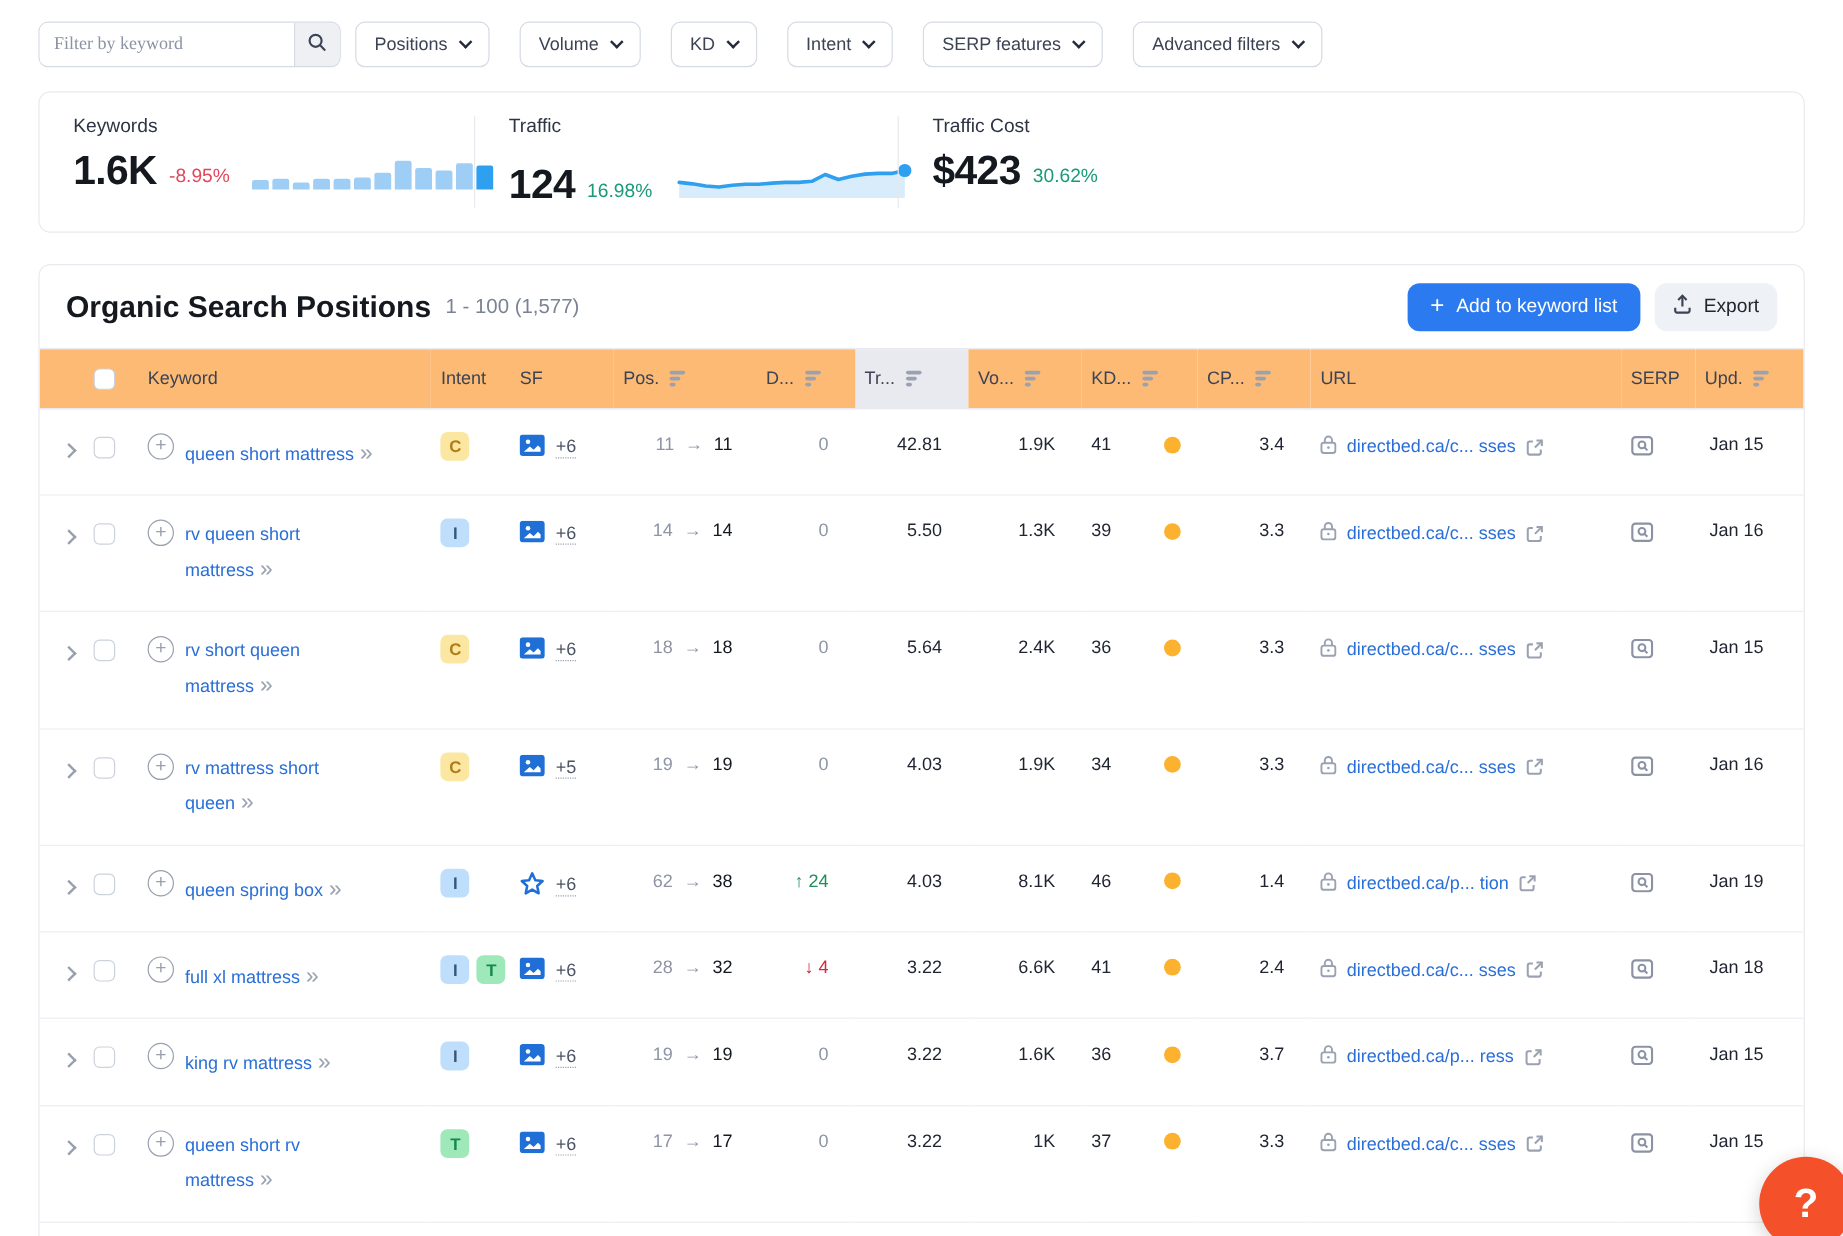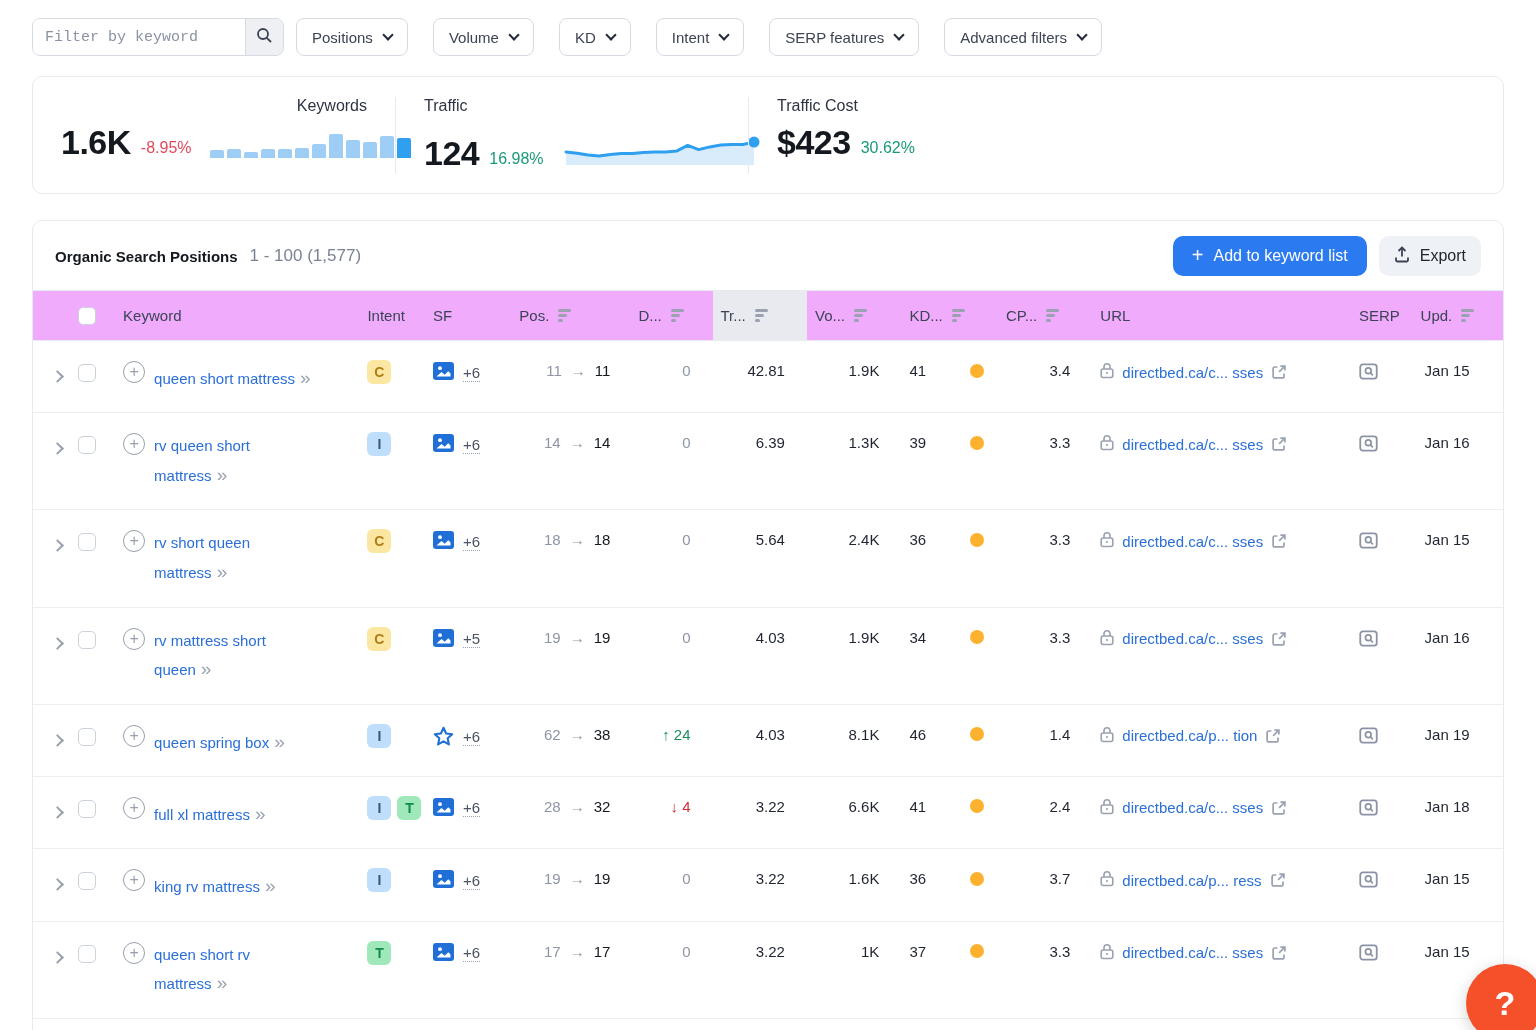--- a/index.html
+++ b/index.html
@@ -14,7 +14,7 @@
   
   .filter-bar { display:flex; gap:12px; margin-bottom:20px; align-items:center; }
   .search-box { display:flex; width:252px; height:38px; border:1px solid #d5dae3; border-radius:8px; overflow:hidden; background:#fff; }
-  .search-box input { flex:1; border:none; outline:none; padding:0 12px; font-size:15px; color:#737373; font-family:Liberation Mono, monospace; min-width:0; }
+  .search-box input { flex:1; border:none; outline:none; padding:0 12px; font-size:15px; color:#737373; font-family:Liberation Serif, serif; min-width:0; }
   .search-box input::placeholder { color:#8a92a3; }
   .search-btn { width:38px; background:#eef0f4; border:none; border-left:1px solid #d5dae3; display:flex; align-items:center; justify-content:center; cursor:pointer; }
   .pill { height:38px; padding:0 15px; border:1px solid #d5dae3; border-radius:8px; background:#fff; display:inline-flex; align-items:center; gap:11px; font-size:15px; color:#3c4354; cursor:pointer; }

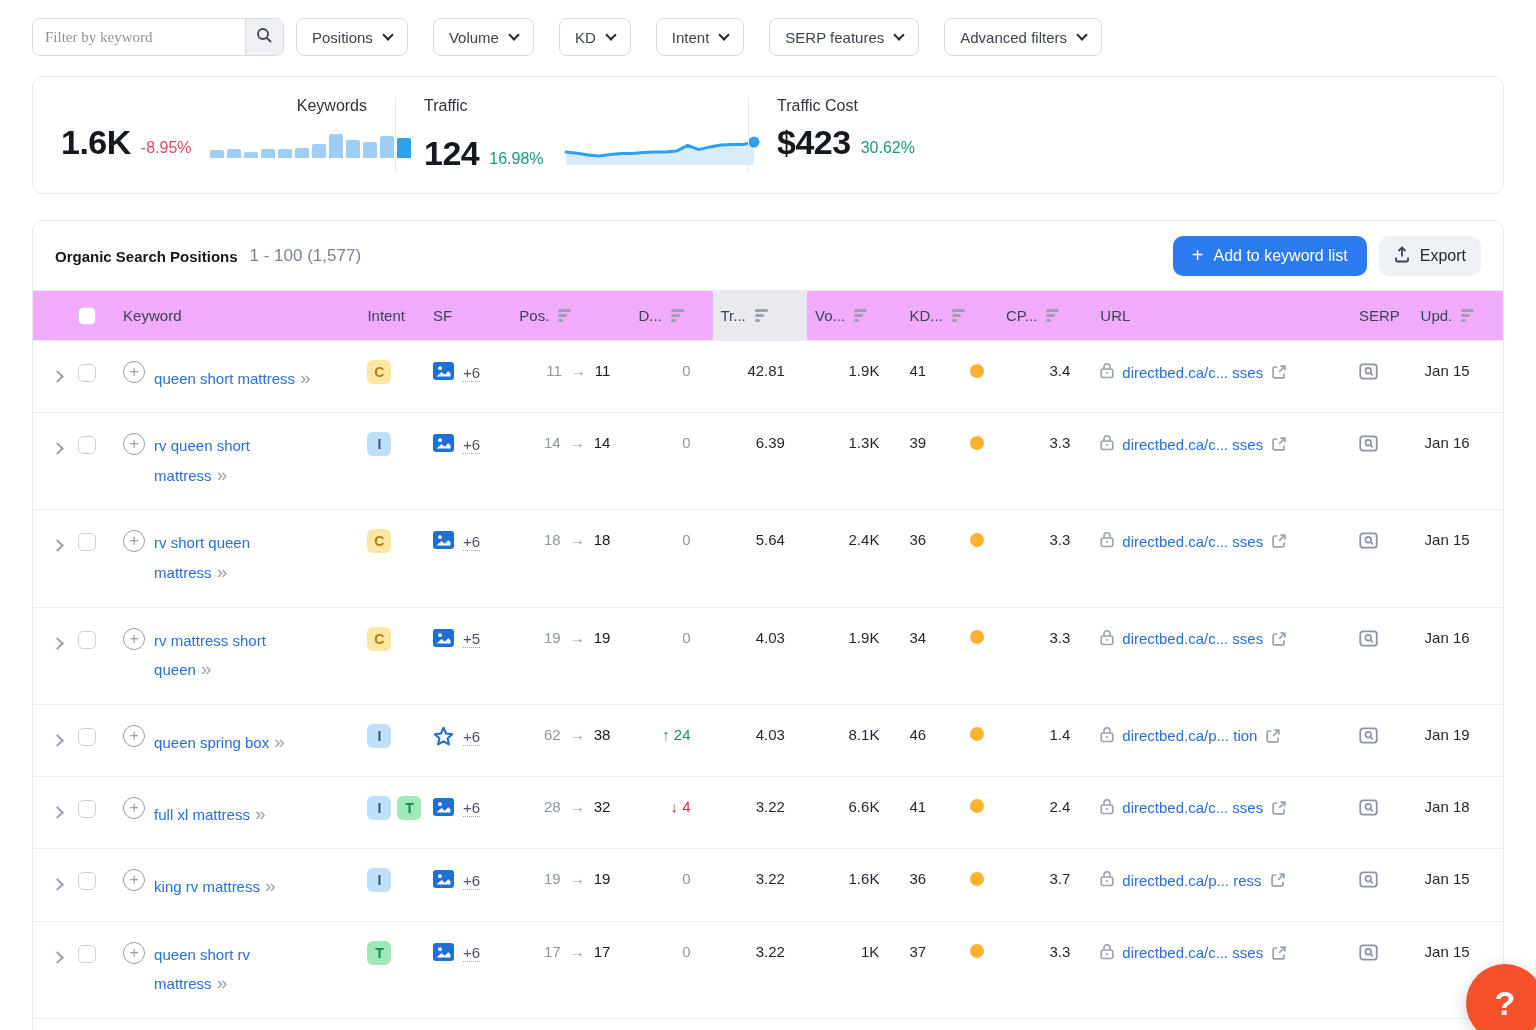--- a/index.html
+++ b/index.html
@@ -34,7 +34,7 @@
   .bar { width:14px; background:#9ecdf5; border-radius:2px 2px 0 0; }
   .bar.dark { background:#2f9ff0; }
   .spark { margin-left:10px; margin-bottom:-2px; }
-  .metric-keywords { width:362px;text-align:right; }
+  .metric-keywords { width:362px; }
   .metric-traffic { width:352px; }
 
   

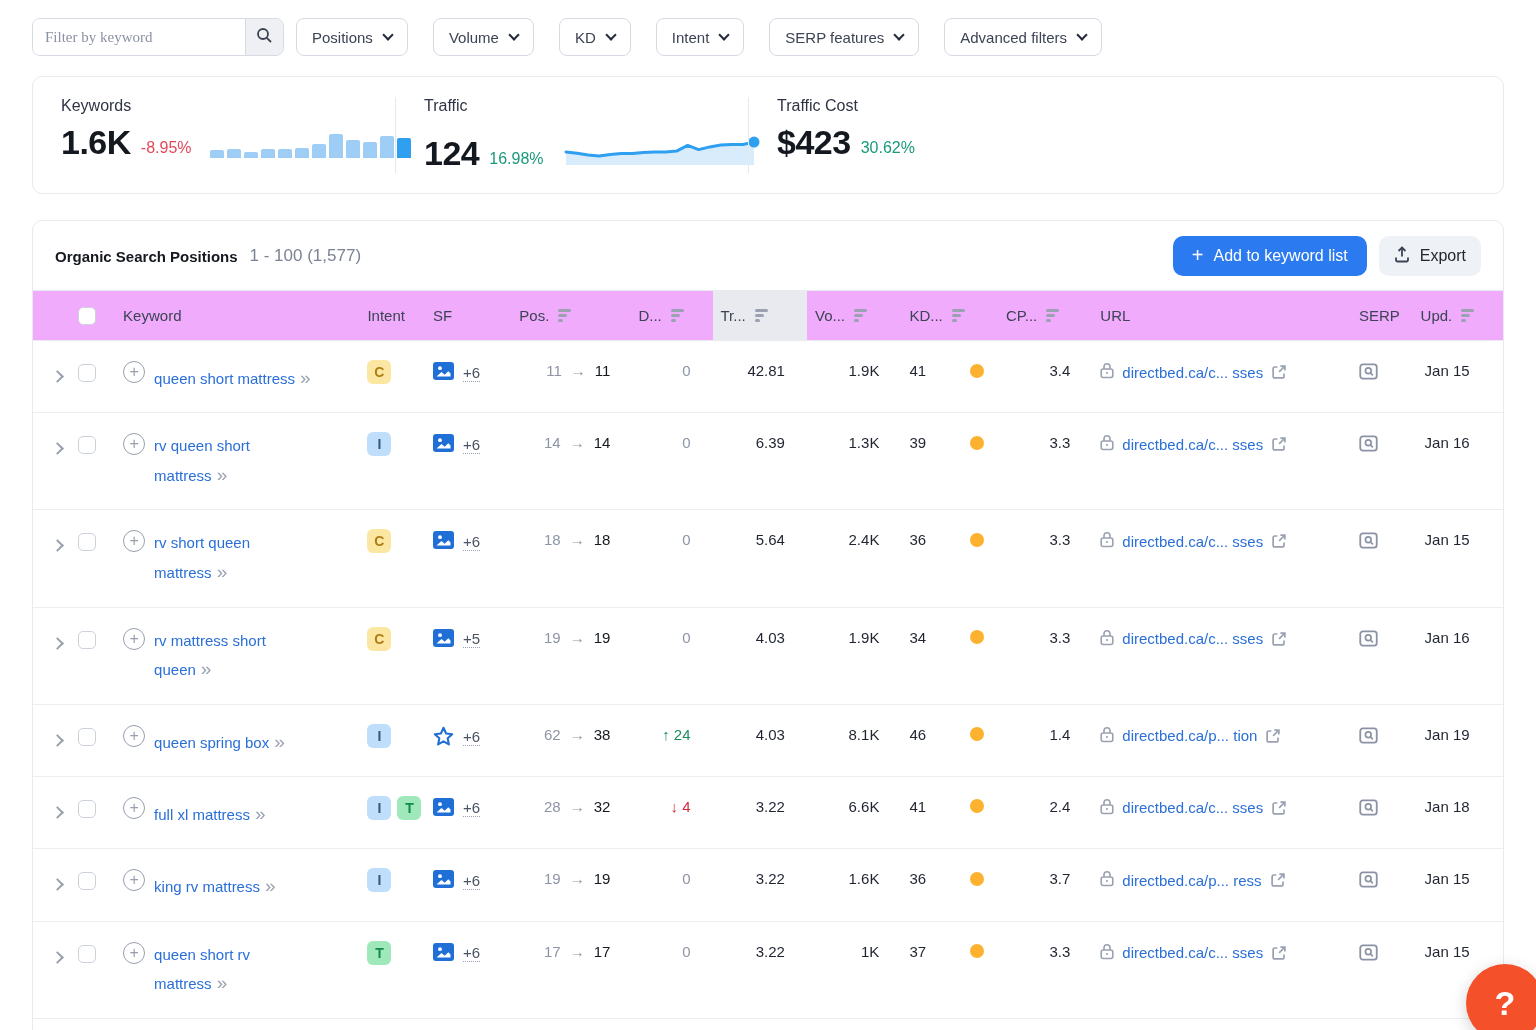--- a/index.html
+++ b/index.html
@@ -40,7 +40,7 @@
   
   .table-card { border:1px solid #e8eaef; border-radius:10px; overflow:hidden; }
   .table-head-bar { display:flex; align-items:center; padding:15px 22px 14px; }
-  .table-title { font-size:15px; font-weight:700; color:#14181f; }
+  .table-title { font-size:25px; font-weight:700; color:#14181f; }
   .table-range { font-size:17px; color:#7a8294; margin-left:12px; }
   .head-actions { margin-left:auto; display:flex; gap:12px; align-items:center; }
   .btn { border:none; border-radius:10px; height:40px; font-size:16px; font-family:inherit; display:inline-flex; align-items:center; gap:10px; cursor:pointer; }

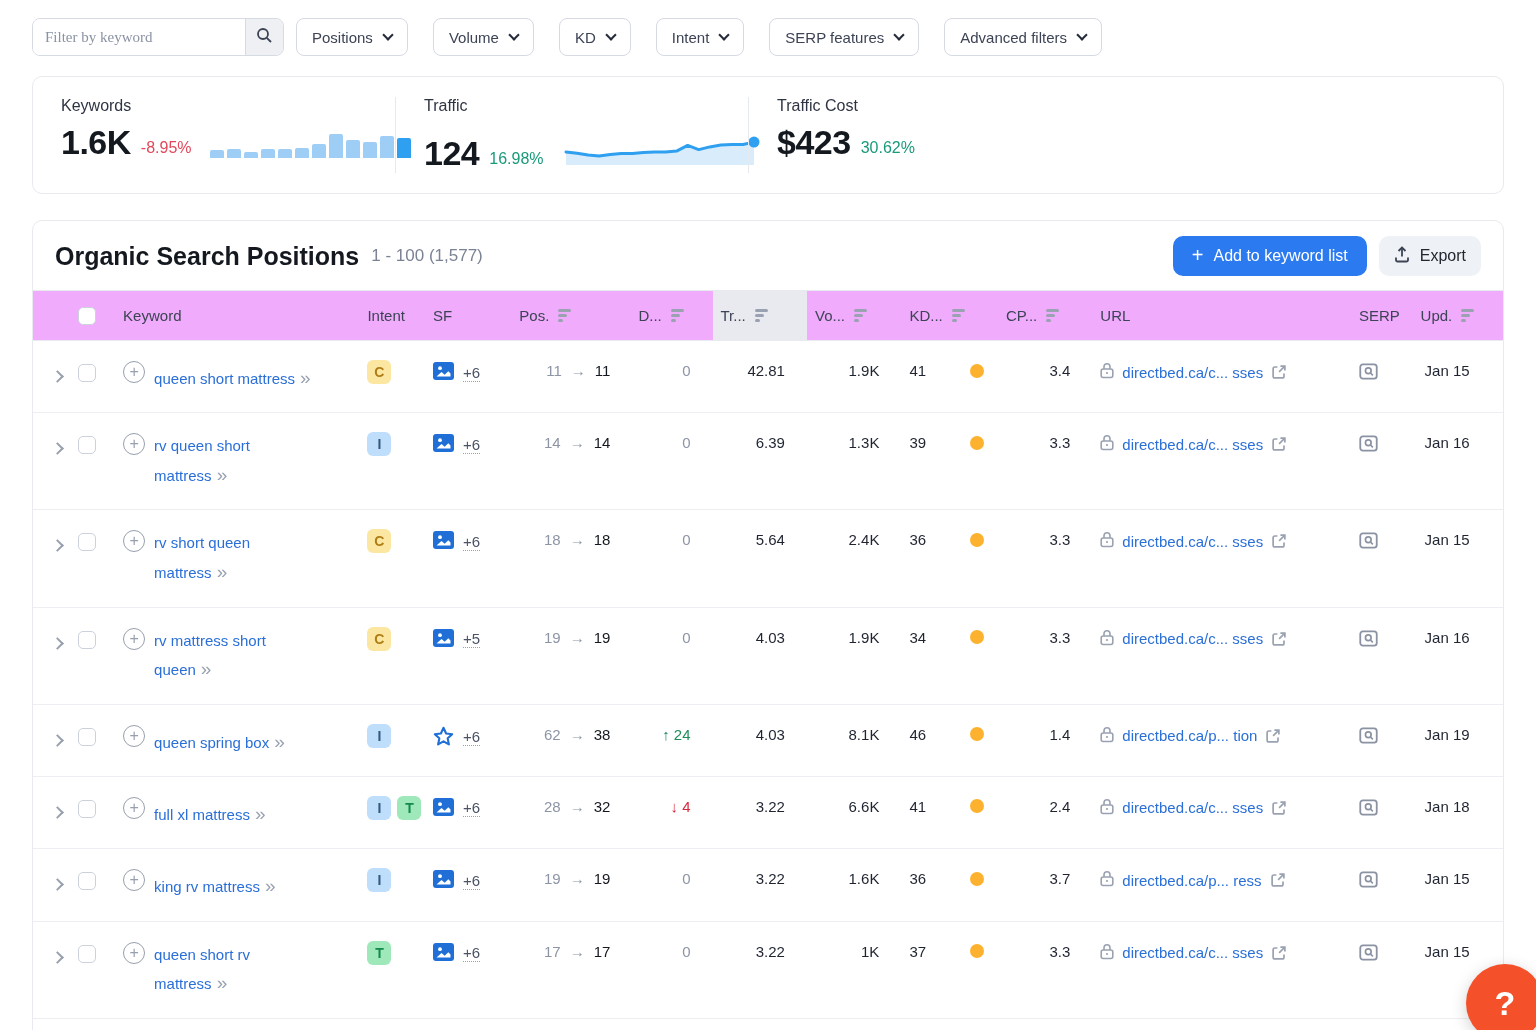--- a/index.html
+++ b/index.html
@@ -50,7 +50,7 @@
   .count-pill { background:#fff; border:1px solid #d3d8e2; border-radius:999px; padding:3px 10px; font-size:14px; color:#3c4354; }
 
   table { width:100%; border-collapse:collapse; table-layout:fixed; font-size:15px; }
-  thead th { background:#f0abfc; border-top:1px solid #e8eaef; border-bottom:1px solid #e8eaef; height:50px; font-weight:400; color:#3c4354; text-align:left; padding:0 8px 0 8px; }
+  thead th { background:#fdba74; border-top:1px solid #e8eaef; border-bottom:1px solid #e8eaef; height:50px; font-weight:400; color:#3c4354; text-align:left; padding:0 8px 0 8px; }
   thead th.active { background:#e8eaf0; }
   .th-inner { display:flex; align-items:center; gap:9px; }
   .sort { display:inline-flex; flex-direction:column; gap:2.5px; cursor:pointer; }

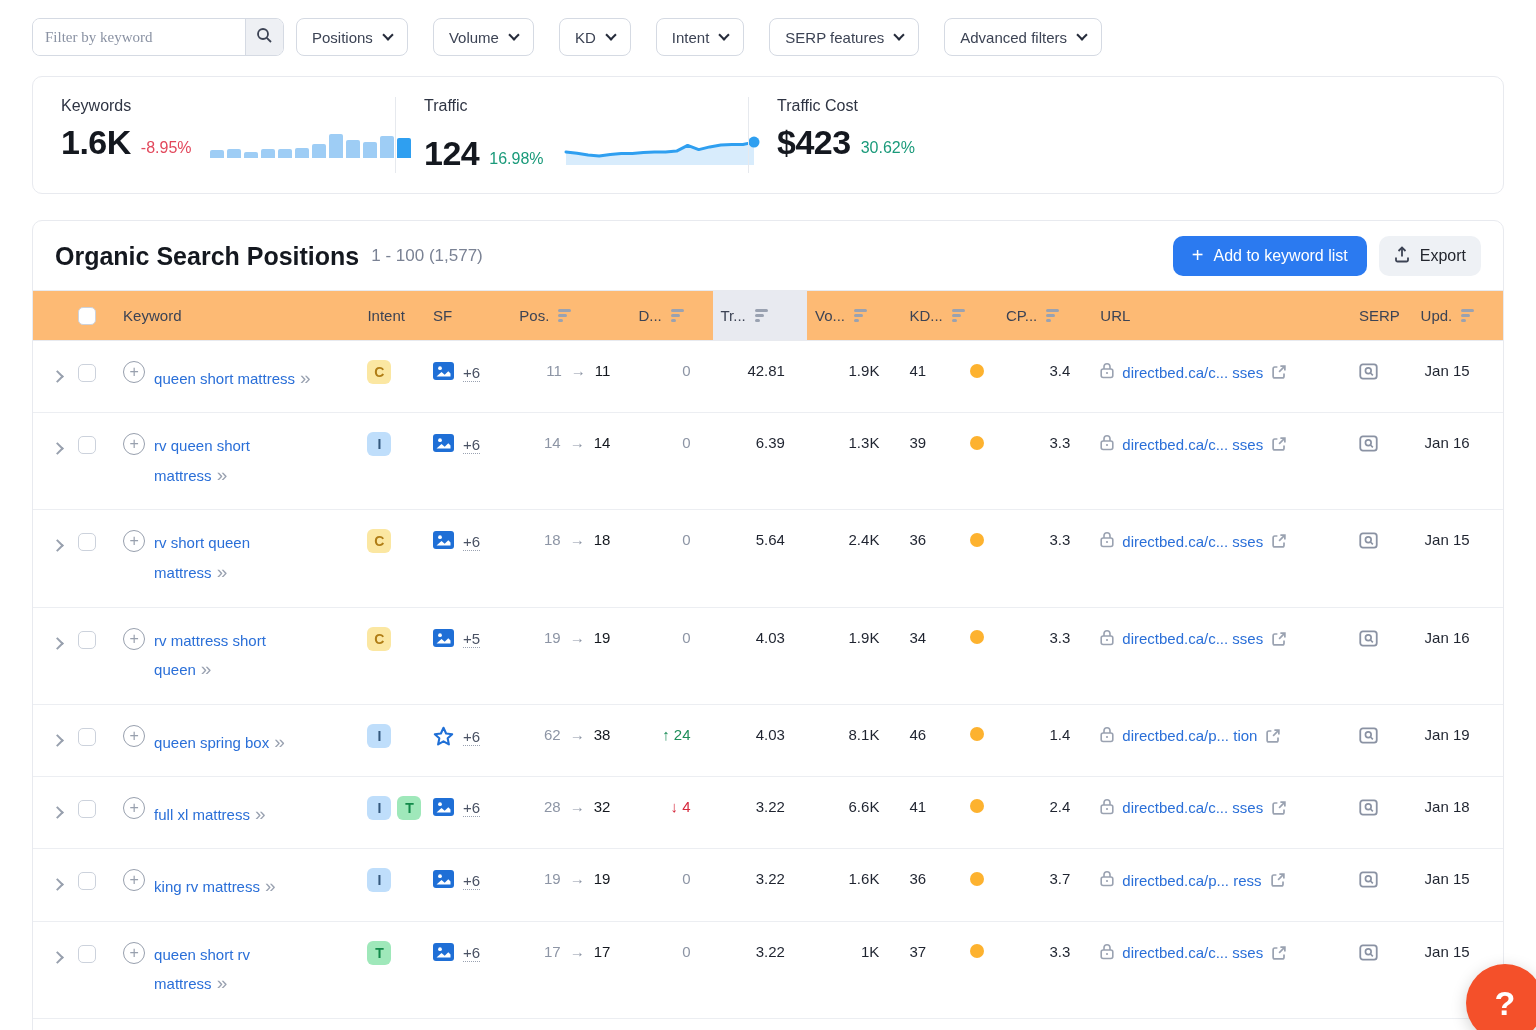--- a/index.html
+++ b/index.html
@@ -424,7 +424,7 @@
               </div>
             </td>
             <td class="num"><span class="diff-flat">0</span></td>
-            <td class="num"><span>6.39</span></td>
+            <td class="num"><span>5.50</span></td>
             <td class="num"><span>1.3K</span></td>
             <td>
               <div class="kd-wrap">

